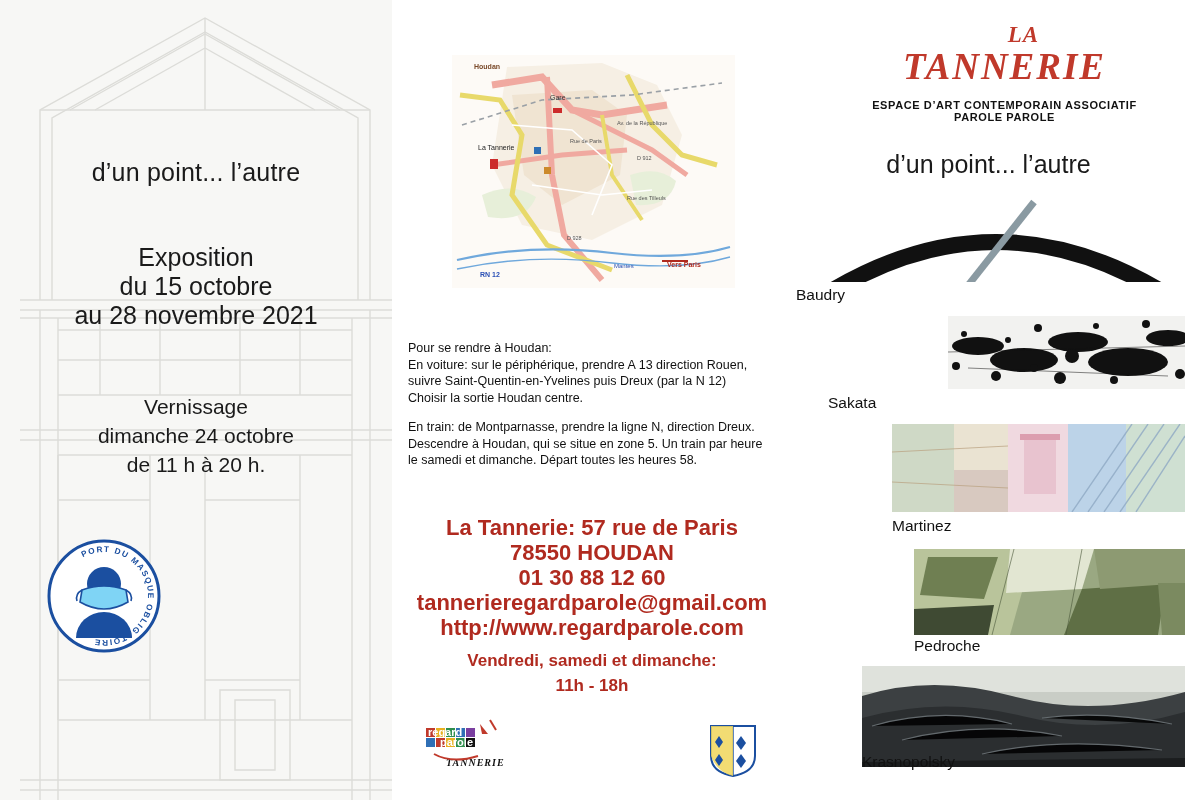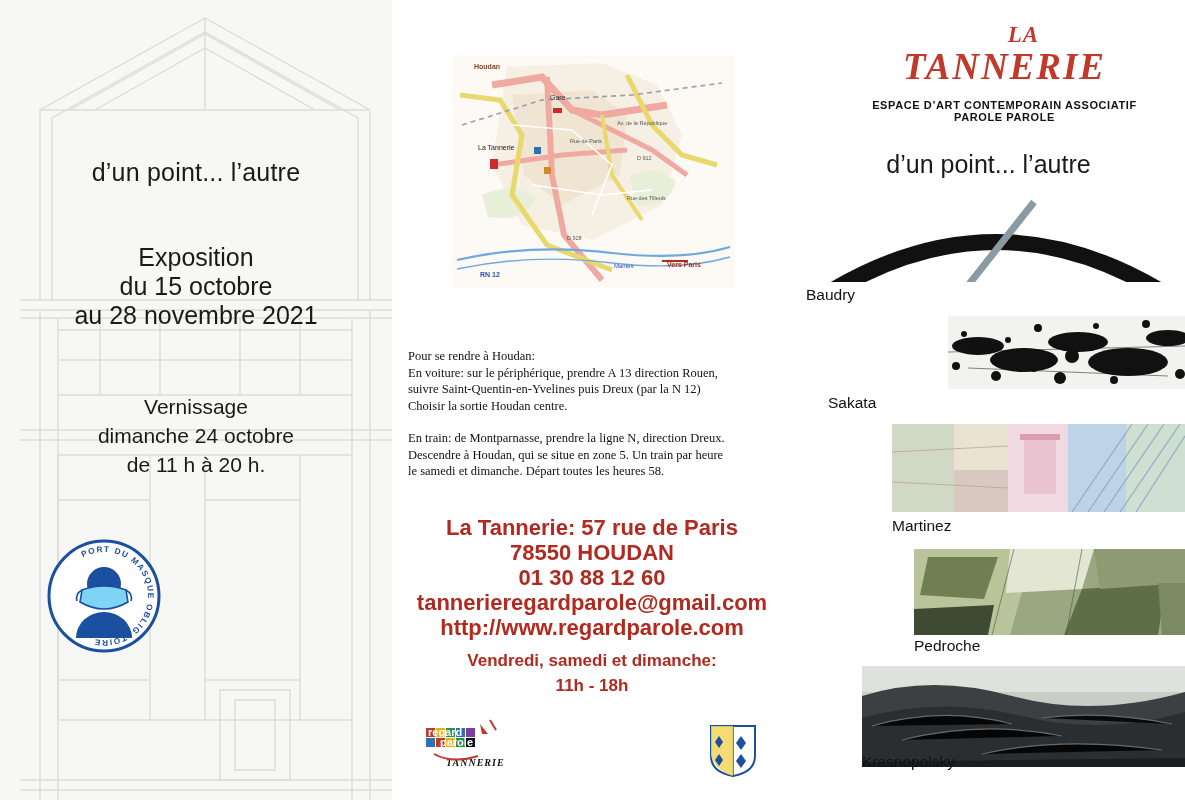--- a/index.html
+++ b/index.html
@@ -305,7 +305,7 @@
         </svg>
       </div>
     </div>
-    <div class="art-caption" style="left:14px; top:286px;">Baudry</div>
+    <div class="art-caption" style="left:4px; top:286px;">Baudry</div>
 
     <div class="art-item" style="left:36px; top:316px; width:357px; height:73px;">
       <div class="art-thumb">

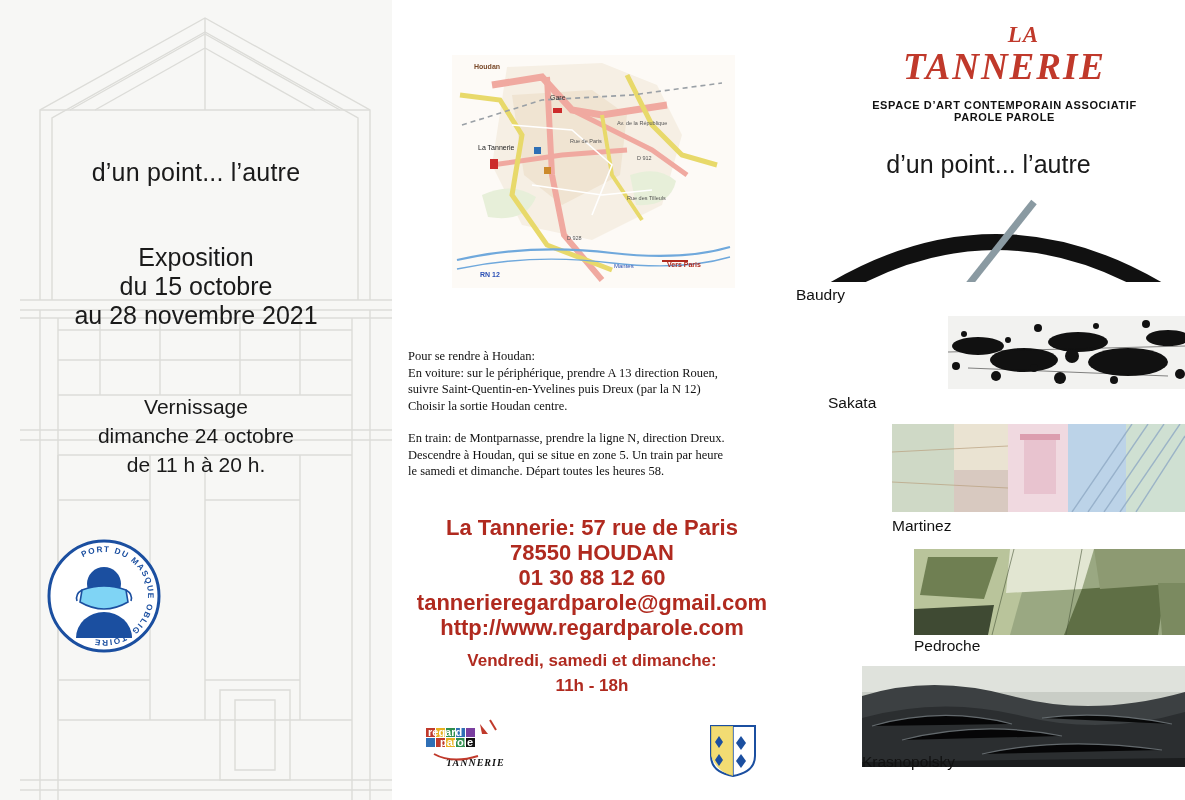--- a/index.html
+++ b/index.html
@@ -49,7 +49,7 @@
     position:absolute; left:16px; top:332px; width:370px;
     font-size:12.5px; line-height:16.5px; color:#111;
   }
-  .directions p { margin:16px 0 13px 0;font-family:Liberation Serif, serif; }
+  .directions p { margin:8px 0 13px 0; }
 
   .addr {
     position:absolute; left:0; top:515px; width:400px; text-align:center;

